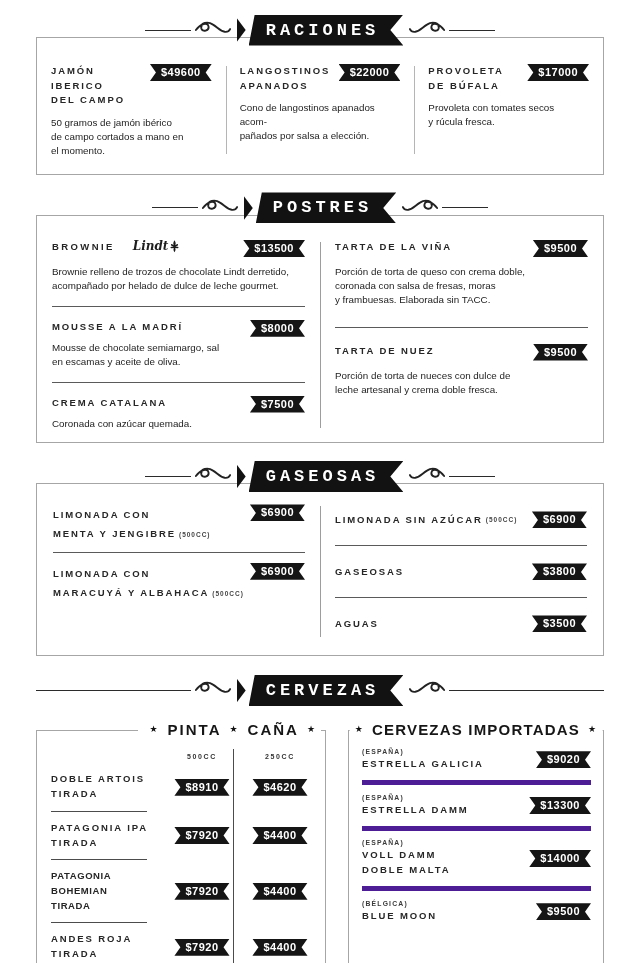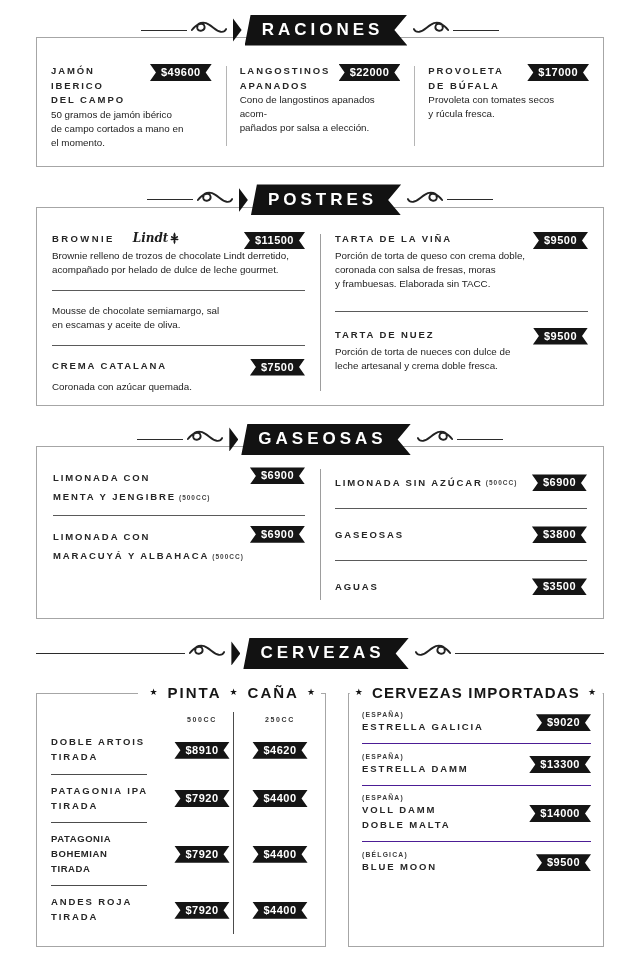--- a/index.html
+++ b/index.html
@@ -13,7 +13,7 @@
   .hline { height:1px; background:#2b2b2b; width:46px; }
   .hline.long { flex:1; }
   .flourish { width:36px; height:24px; margin:0 4px; flex:0 0 auto; }
-  .banner { display:flex; align-items:center; margin:0 2px; }
+  .banner { display:flex; align-items:center; margin:0 2px;font-family:Liberation Mono, monospace; }
   .banner-tri { width:9px; height:24px; background:#121212; clip-path:polygon(0 0,100% 50%,0 100%); margin-right:3px; flex:0 0 auto; }
   .banner-body { background:#121212; color:#fff; height:31px; display:flex; align-items:center;
     padding:0 24px 0 17px; clip-path:polygon(6px 0,100% 0,calc(100% - 13px) 50%,100% 100%,0 100%);

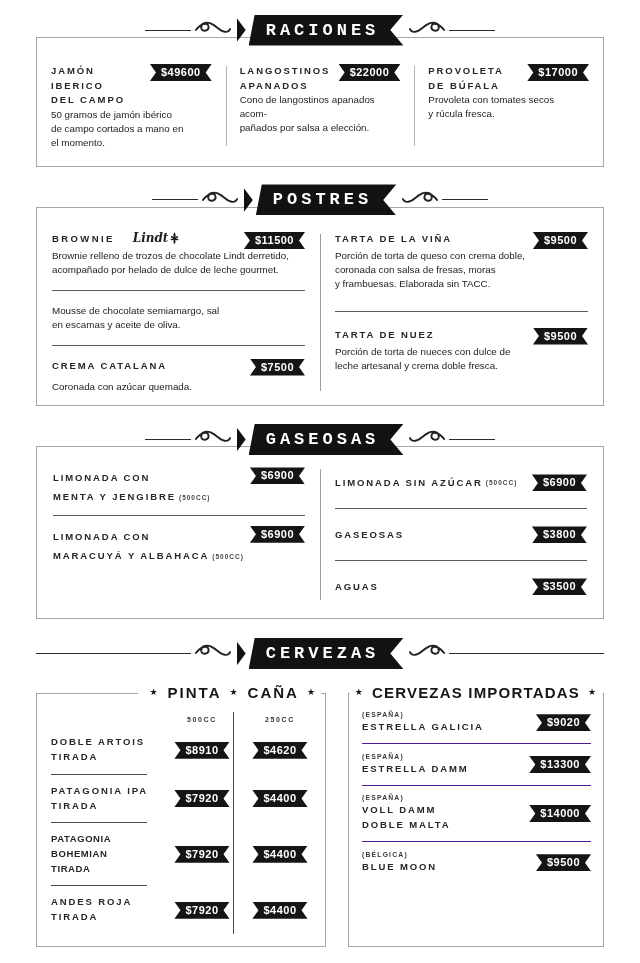--- a/index.html
+++ b/index.html
@@ -25,7 +25,7 @@
 
   
   .item-name { font-weight:700; font-size:9.5px; letter-spacing:1.9px; line-height:1.55; white-space:pre-line; color:#262626; }
-  .item-desc { font-size:9.8px; line-height:1.42; white-space:pre-line; color:#232323; }
+  .item-desc { font-size:9.8px; line-height:1.42; white-space:pre-line; margin-top:8px; color:#232323; }
   .size-note { font-size:6.5px; font-weight:700; letter-spacing:1px; color:#444; margin-left:3px; }
   .tag { display:inline-flex; align-items:center; background:#151515; color:#fff; font-weight:700;
     font-size:11px; letter-spacing:.5px; padding:3px 11px; line-height:1;

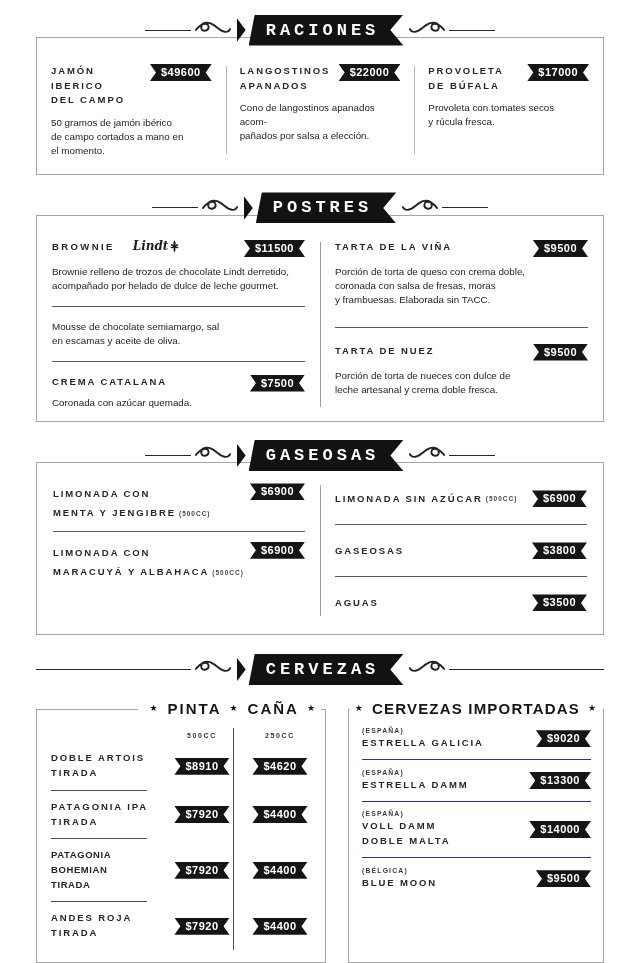--- a/index.html
+++ b/index.html
@@ -155,7 +155,7 @@
                 <path d="M5 0 C6.2 2 6.8 3.5 5.9 5.5 L7.5 4.5 C9 3.8 9.5 5.5 8.3 6.3 L6 7.5 L8.5 7.2 C9.8 7.2 9.8 9 8.4 9 L5.8 8.8 C6.5 10.5 6 12 5 13.5 C4 12 3.5 10.5 4.2 8.8 L1.6 9 C0.2 9 0.2 7.2 1.5 7.2 L4 7.5 L1.7 6.3 C0.5 5.5 1 3.8 2.5 4.5 L4.1 5.5 C3.2 3.5 3.8 2 5 0 Z" fill="#1a1a1a"></path>
               </svg>
           </span>
-          <span class="tag">$11500</span>
+          <span class="tag">$13500</span>
         </div>
         <div class="item-desc">Brownie relleno de trozos de chocolate Lindt derretido,
 acompañado por helado de dulce de leche gourmet.</div>

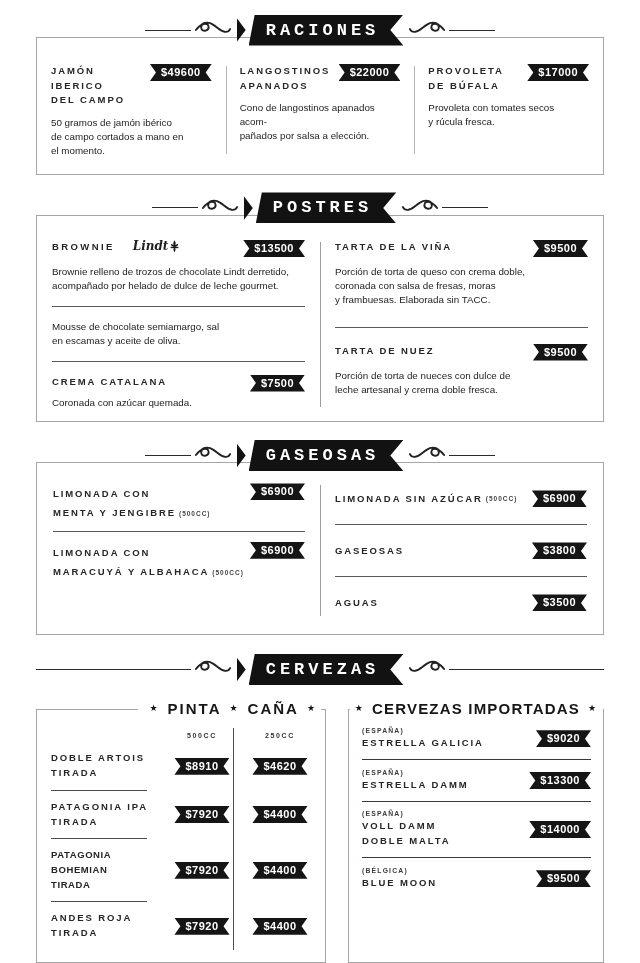--- a/index.html
+++ b/index.html
@@ -162,6 +162,10 @@
         <div class="hdiv"></div>
       </div>
       <div class="pos-item">
+        <div class="item-head">
+          <span class="item-name">MOUSSE A LA MADRÍ</span>
+          <span class="tag">$8000</span>
+        </div>
         <div class="item-desc" style="margin-top:4px">Mousse de chocolate semiamargo, sal
 en escamas y aceite de oliva.</div>
         <div class="hdiv"></div>

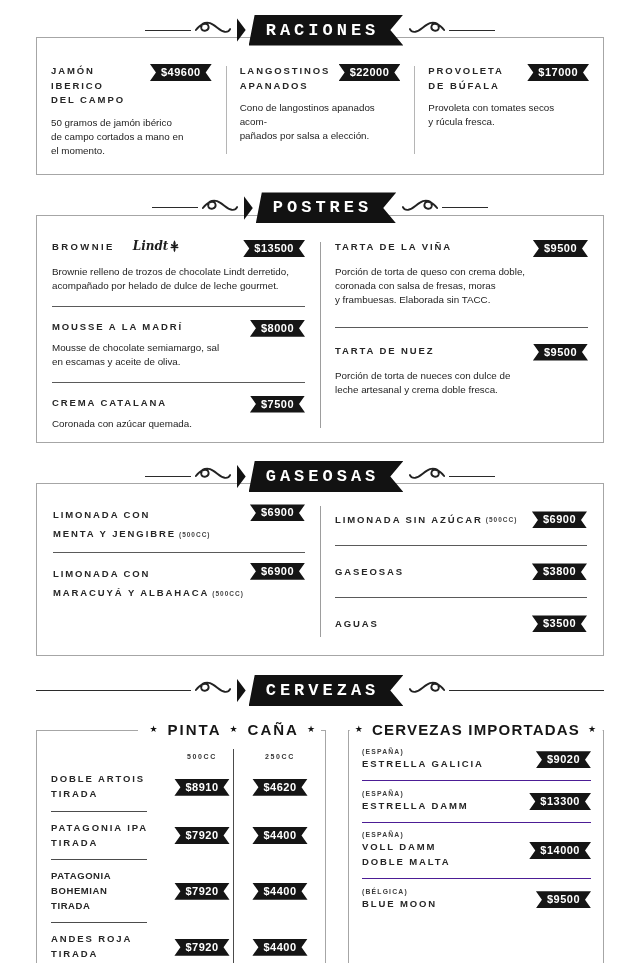--- a/index.html
+++ b/index.html
@@ -74,7 +74,7 @@
   .beer-div { height:1px; background:#4c4c4c; width:calc(100% - 172px); }
   .pinta-vdiv { position:absolute; right:91px; top:18px; bottom:12px; width:1px; background:#4c4c4c; }
   .imp-item { display:flex; align-items:center; padding:8.5px 0; }
-  .imp-item + .imp-item { border-top:1px solid #4c1d95; }
+  .imp-item + .imp-item { border-top:5px solid #4c1d95; }
   .imp-left { flex:1; }
   .origin { font-size:6.8px; font-weight:700; letter-spacing:1.2px; color:#3a3a3a; margin-bottom:2px; }
 

